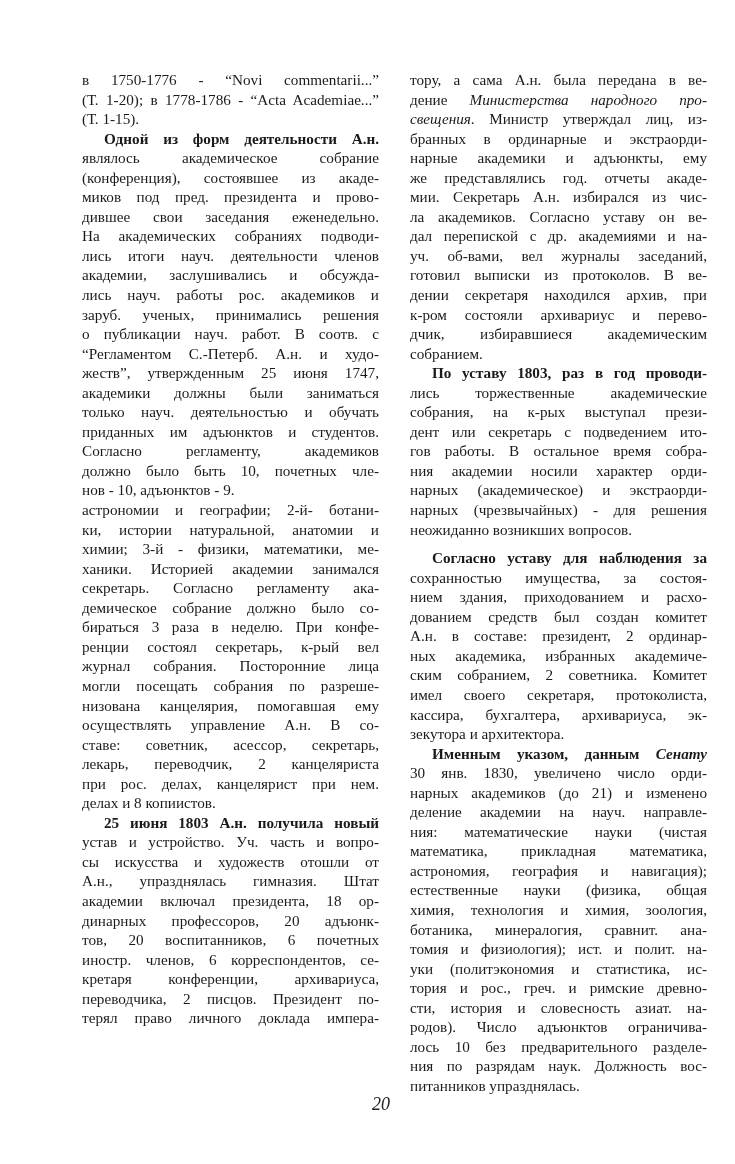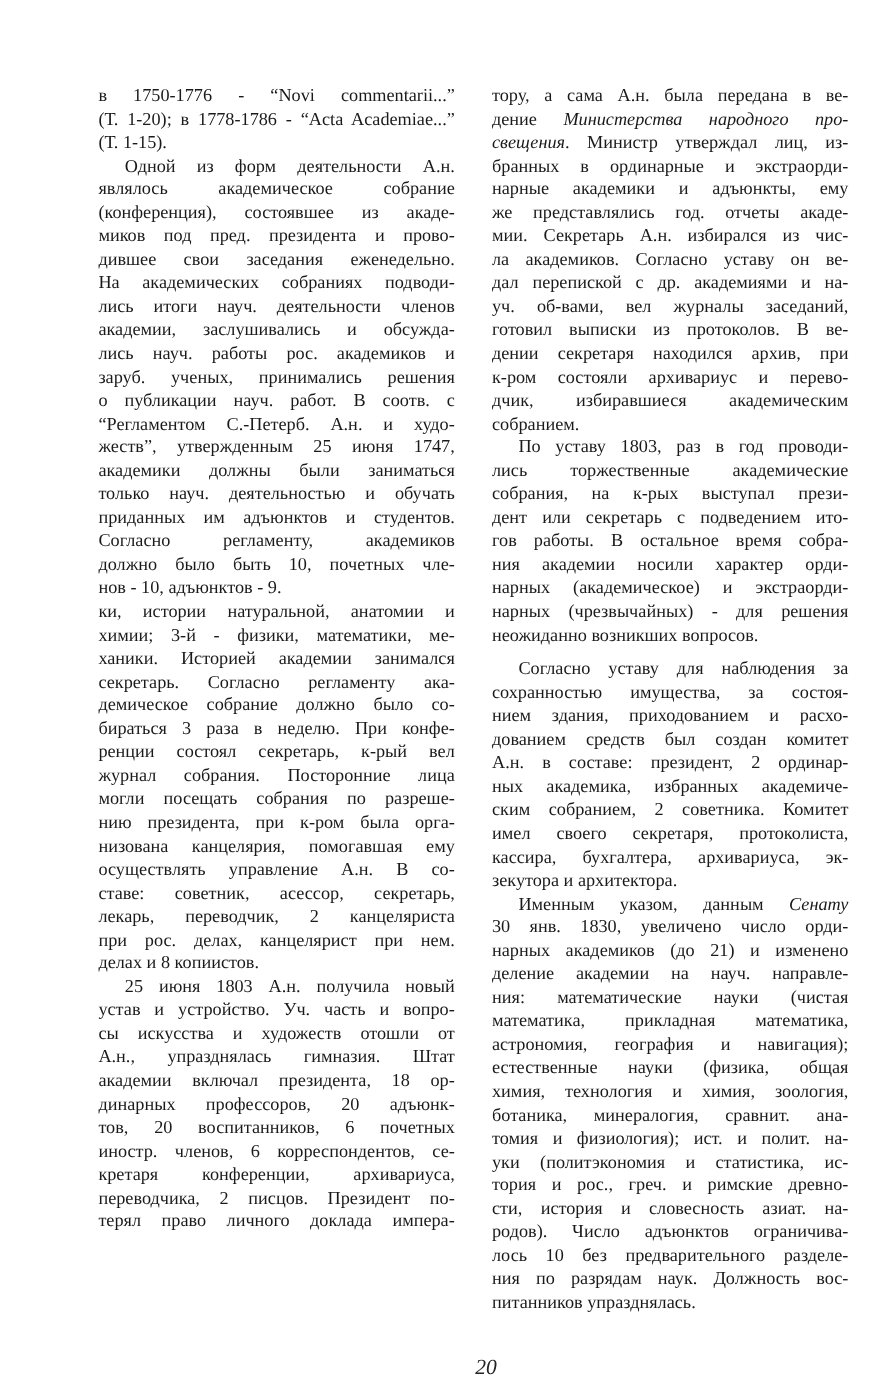--- a/index.html
+++ b/index.html
@@ -15,7 +15,7 @@
   #col-right { left: 410px; }
   .line { display: block; white-space: nowrap; text-align: justify; text-align-last: justify; height: 19.55px; }
   .line.last { text-align-last: left; }
-  .indent { padding-left: 22px; }
+  .indent { padding-left: 22px; font-weight: bold; }
   .it { font-style: italic; }
   #page-number {
     position: absolute; top: 1094px; left: 396px; font-style: italic; font-size: 18px;

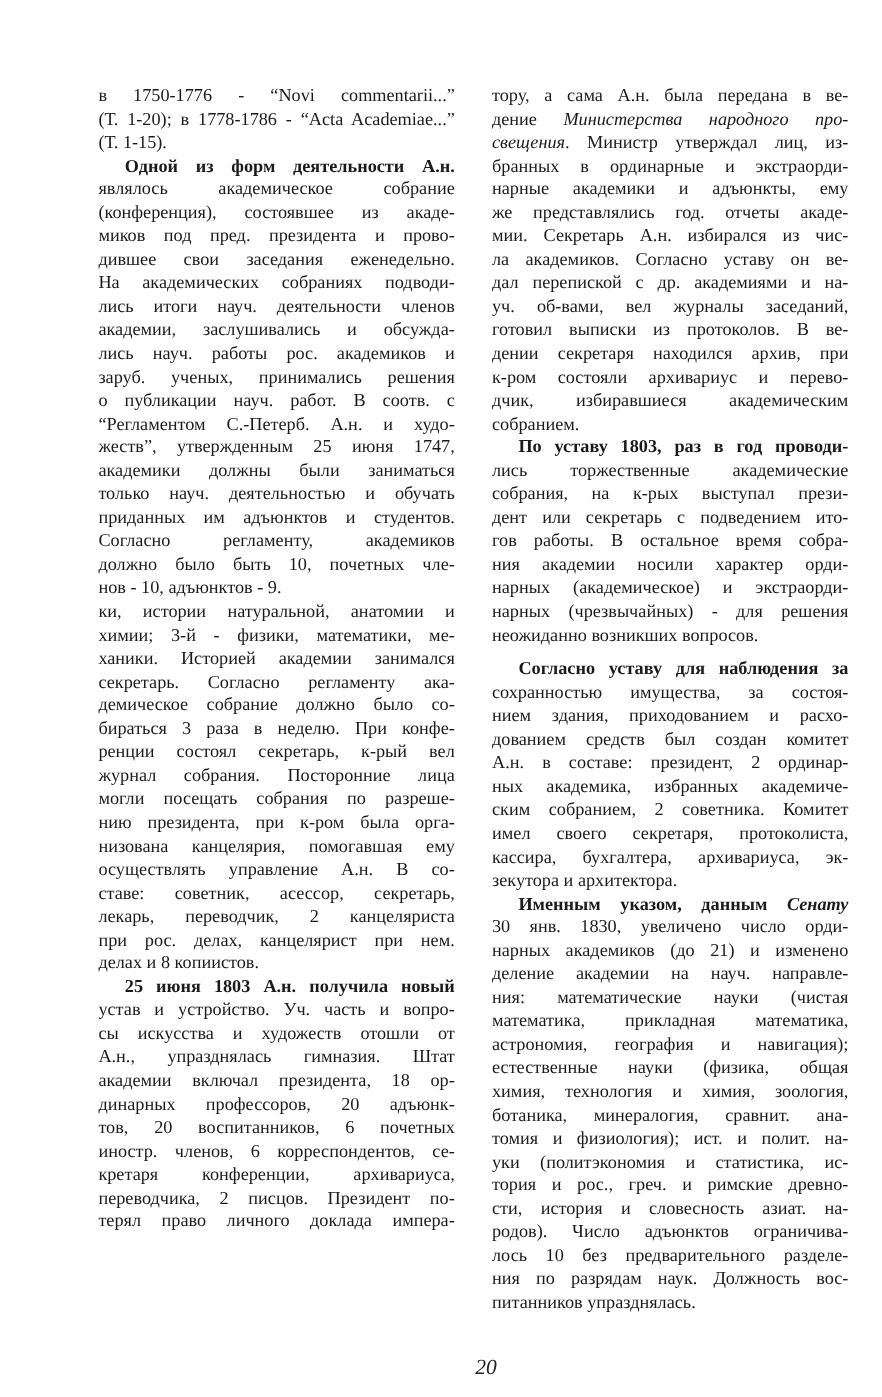--- a/index.html
+++ b/index.html
@@ -48,6 +48,7 @@
     <span class="line">Согласно регламенту, академиков</span>
     <span class="line">должно было быть 10, почетных чле-</span>
     <span class="line last">нов - 10, адъюнктов - 9.</span>
+    <span class="line">астрономии и географии; 2-й- ботани-</span>
     <span class="line">ки, истории натуральной, анатомии и</span>
     <span class="line">химии; 3-й - физики, математики, ме-</span>
     <span class="line">ханики. Историей академии занимался</span>

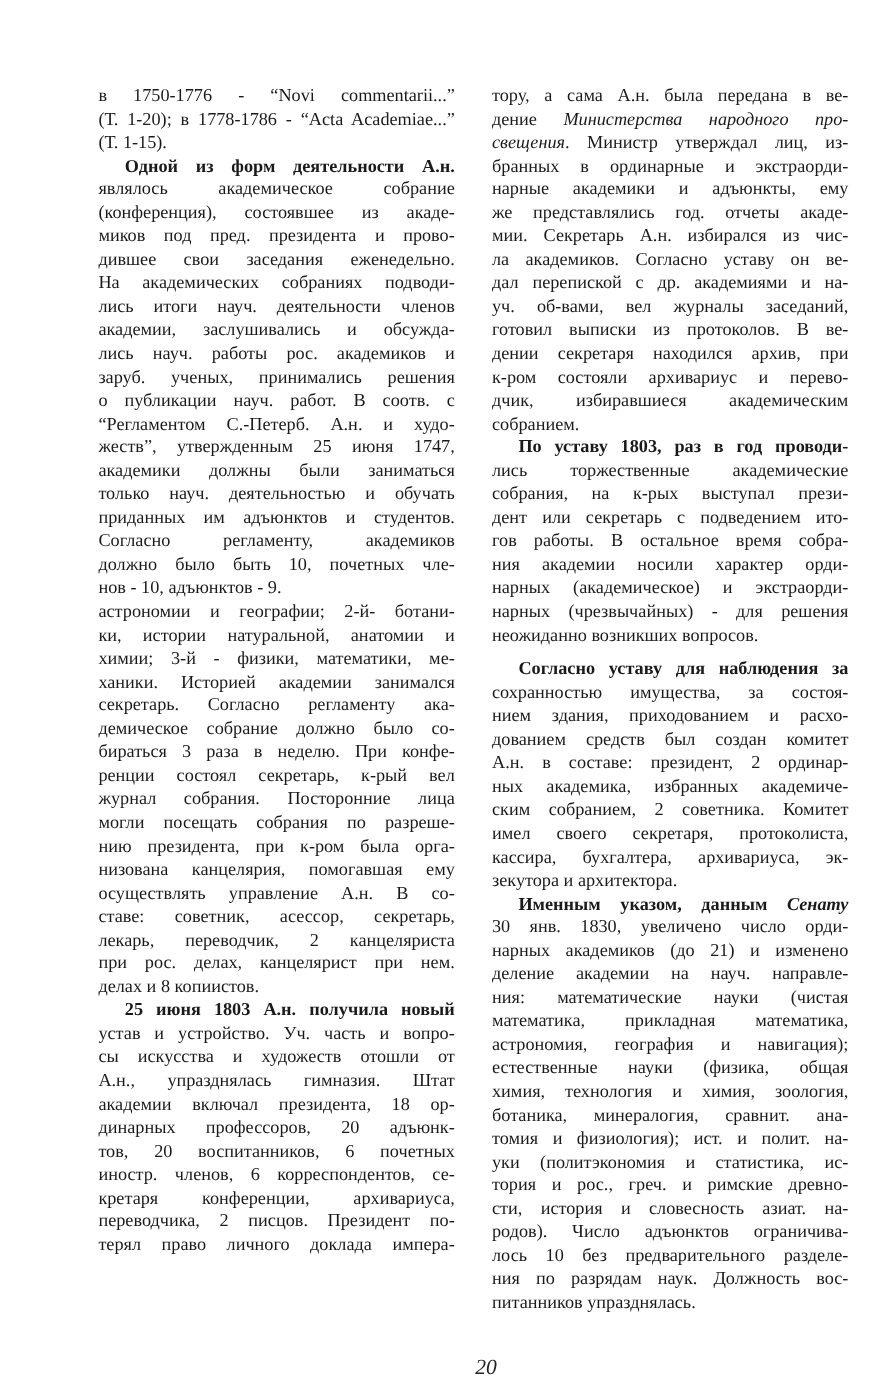--- a/index.html
+++ b/index.html
@@ -58,7 +58,6 @@
     <span class="line">ренции состоял секретарь, к-рый вел</span>
     <span class="line">журнал собрания. Посторонние лица</span>
     <span class="line">могли посещать собрания по разреше-</span>
-    <span class="line">нию президента, при к-ром была орга-</span>
     <span class="line">низована канцелярия, помогавшая ему</span>
     <span class="line">осуществлять управление А.н. В со-</span>
     <span class="line">ставе: советник, асессор, секретарь,</span>

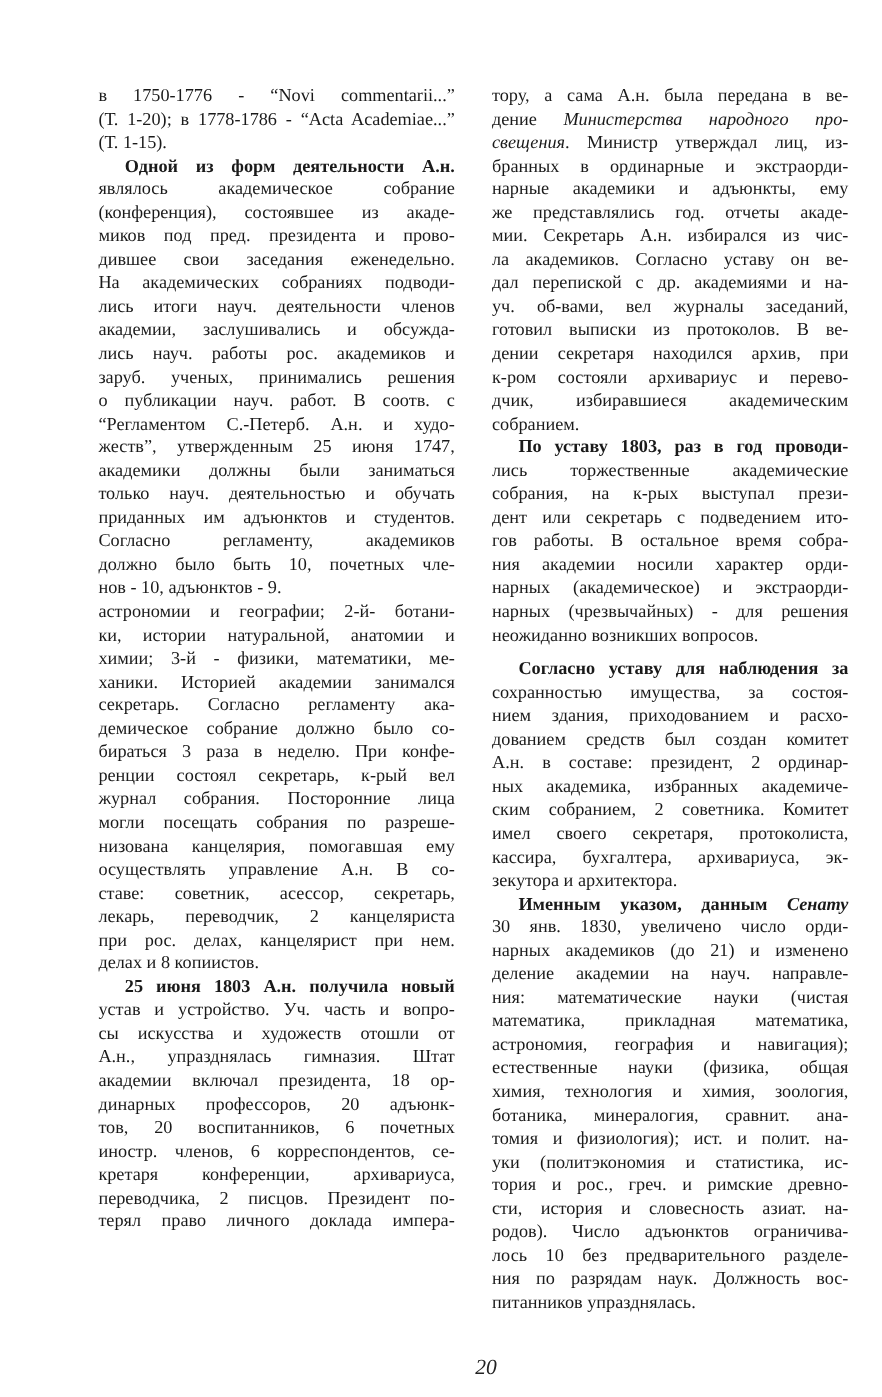--- a/index.html
+++ b/index.html
@@ -18,8 +18,8 @@
   .indent { padding-left: 22px; font-weight: bold; }
   .it { font-style: italic; }
   #page-number {
-    position: absolute; top: 1094px; left: 396px; font-style: italic; font-size: 18px;
-    font-family: "Liberation Serif", serif; color: #222; margin-top: 35px;
+    position: absolute; top: 1094px; left: 372px; font-style: italic; font-size: 18px;
+    font-family: "Liberation Serif", serif; color: #222;
   }
 </style>
 </head>

